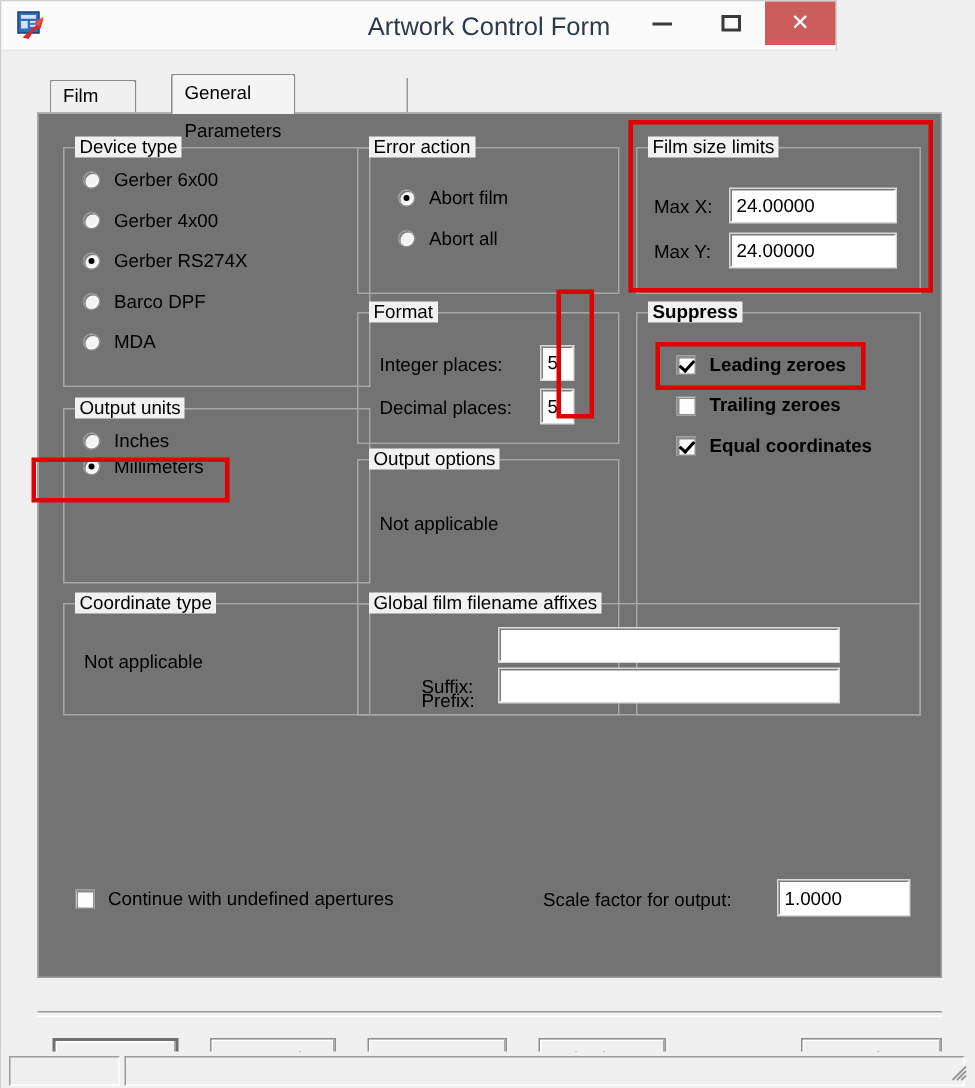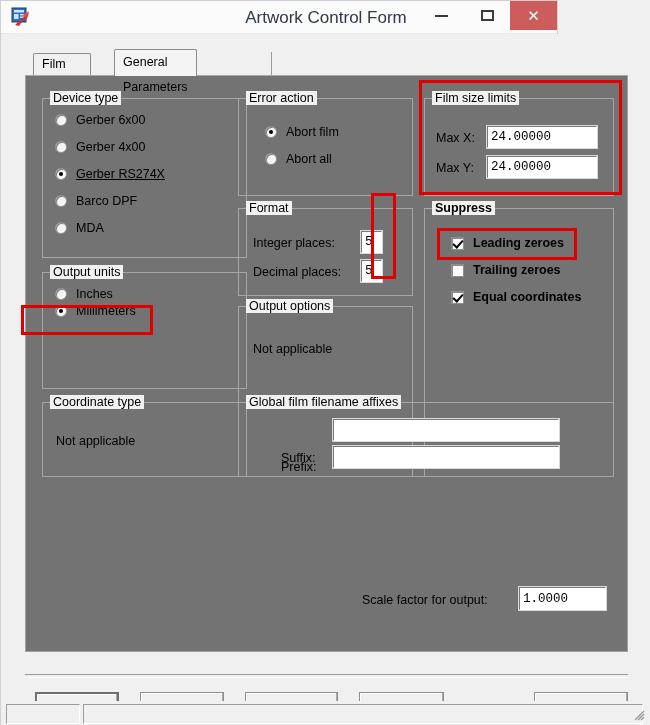--- a/index.html
+++ b/index.html
@@ -143,7 +143,7 @@
     border-left:1px solid #7a7a7a;
     box-shadow:0 0 0 1px #d9d9d9;
     box-sizing:border-box;
-    font-family:Liberation Mono, monospace;
+    font-family:Liberation Sans, sans-serif;
     font-size:12.5px;color:#000;
     padding:0 3px;
     line-height:normal;

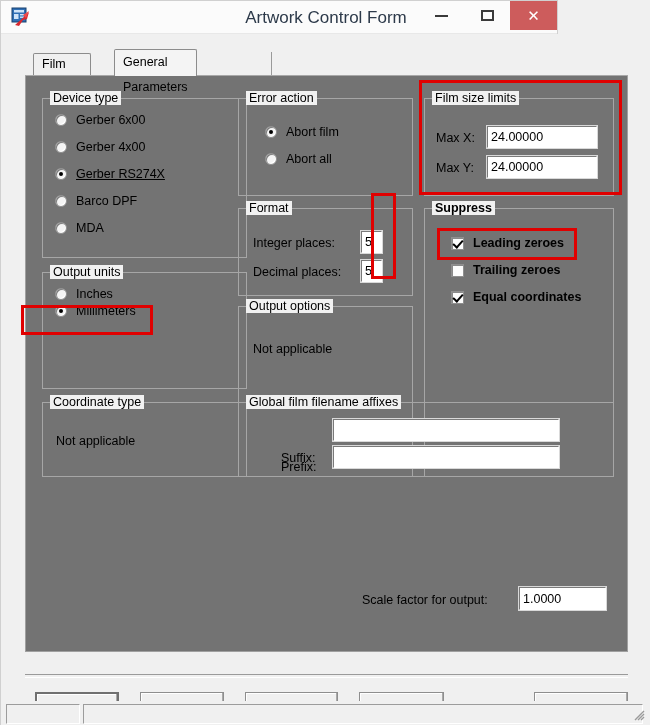--- a/index.html
+++ b/index.html
@@ -237,7 +237,7 @@
             <span class="radio"></span>
             <span class="lbl">Gerber 4x00</span>
           </div>
-          <div class="radio-row" style="left:12px;top:66px;text-decoration:underline;">
+          <div class="radio-row" style="left:12px;top:66px;">
             <span class="radio checked"></span>
             <span class="lbl">Gerber RS274X</span>
           </div>

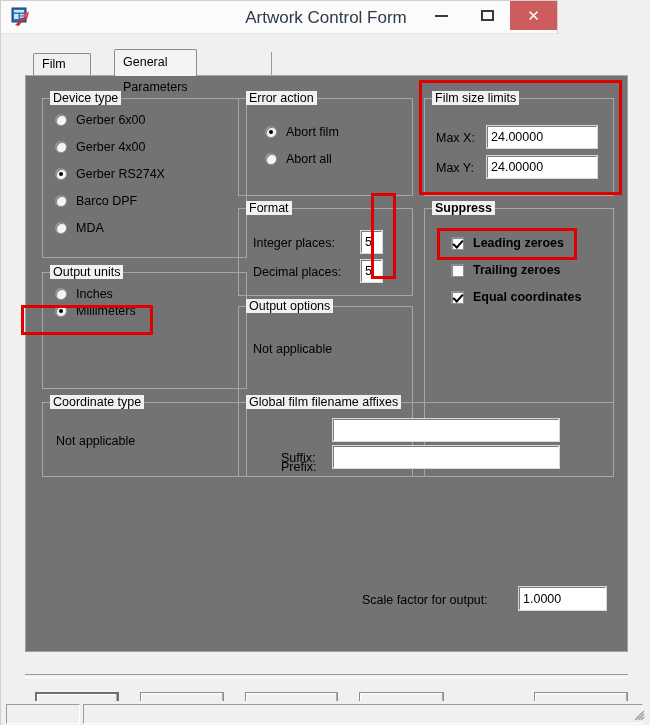--- a/index.html
+++ b/index.html
@@ -334,6 +334,10 @@
           <input class="tinput" style="left: 94px; top: 43px; width: 226px; height: 22px;" value="">
         </div>
 
+        <div class="check-row" style="left:24px;top:514px;">
+          <span class="check"></span>
+          <span class="lbl">Continue with undefined apertures</span>
+        </div>
 
         <span class="static-lbl" style="left:336px;top:517px;">Scale factor for output:</span>
         <input class="tinput" style="left: 493px; top: 511px; width: 87px; height: 23px;" value="1.0000">

